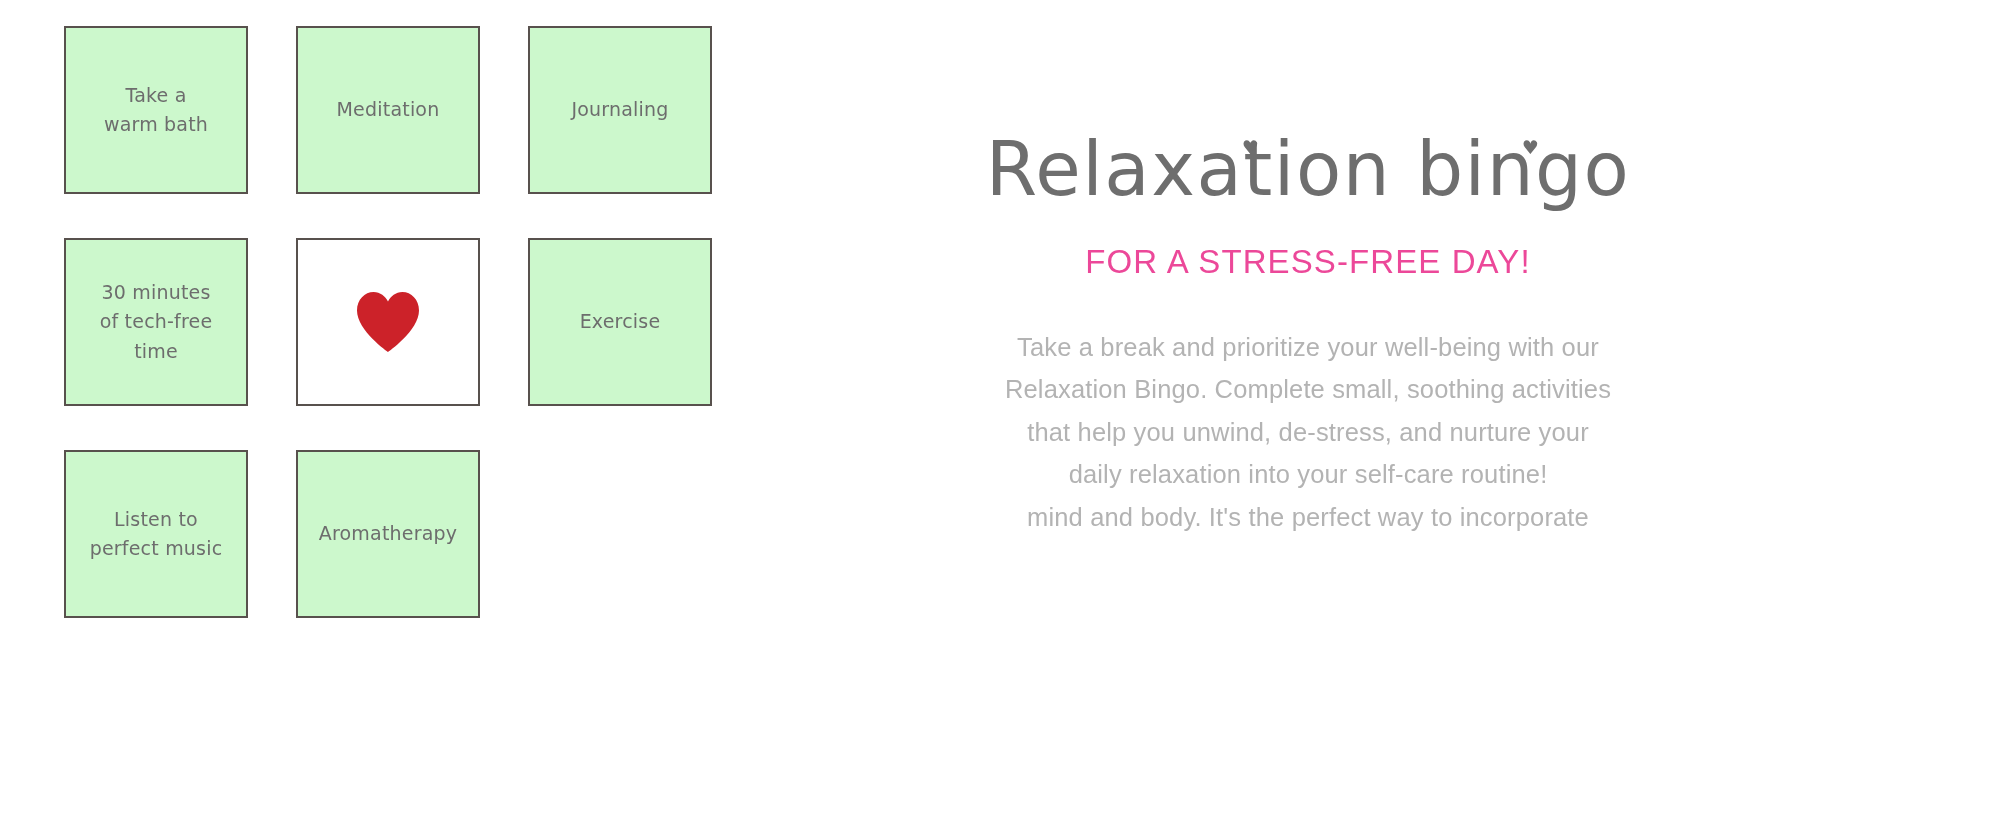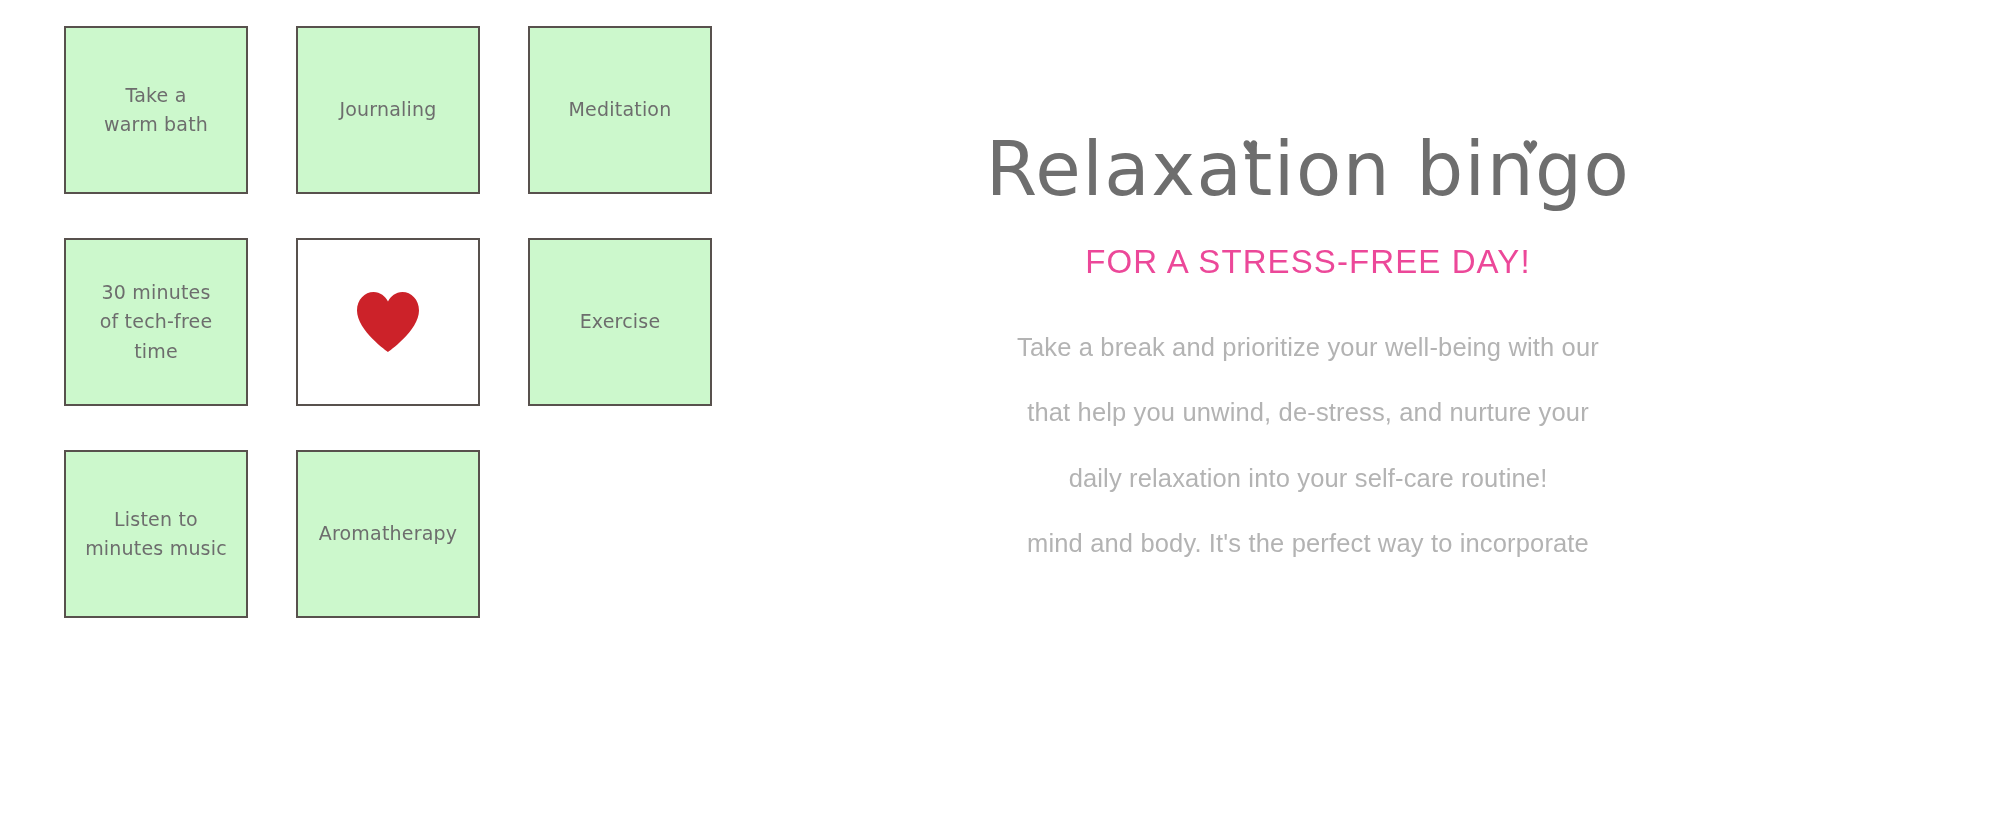--- a/index.html
+++ b/index.html
@@ -137,11 +137,11 @@
     </div>
 
     <div class="bingo-cell">
-      <span class="cell-text">Journaling</span>
+      <span class="cell-text">Meditation</span>
     </div>
 
     <div class="bingo-cell">
-      <span class="cell-text">Meditation</span>
+      <span class="cell-text">Journaling</span>
     </div>
 
     <div class="bingo-cell">

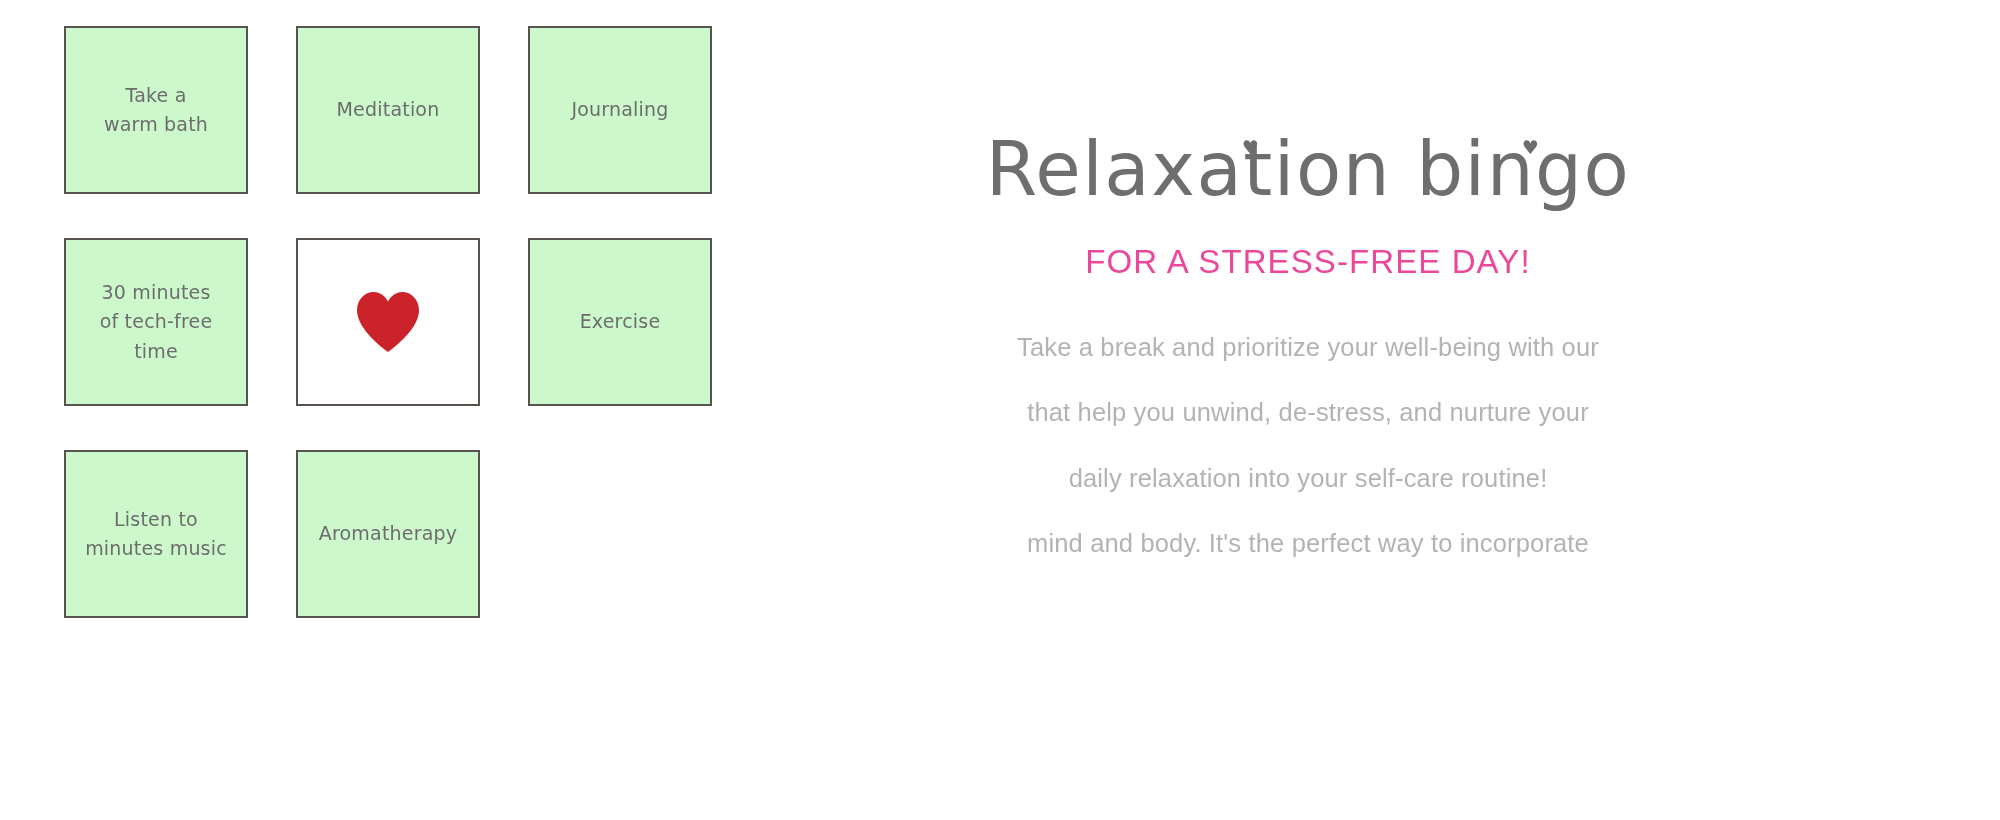--- a/index.html
+++ b/index.html
@@ -122,7 +122,7 @@
     letter-spacing: 0.15px;
   }
 
-  .description .line { display: block; margin-top: 23px; }
+  .description .line { display: block; }
 </style>
 </head>
 <body>

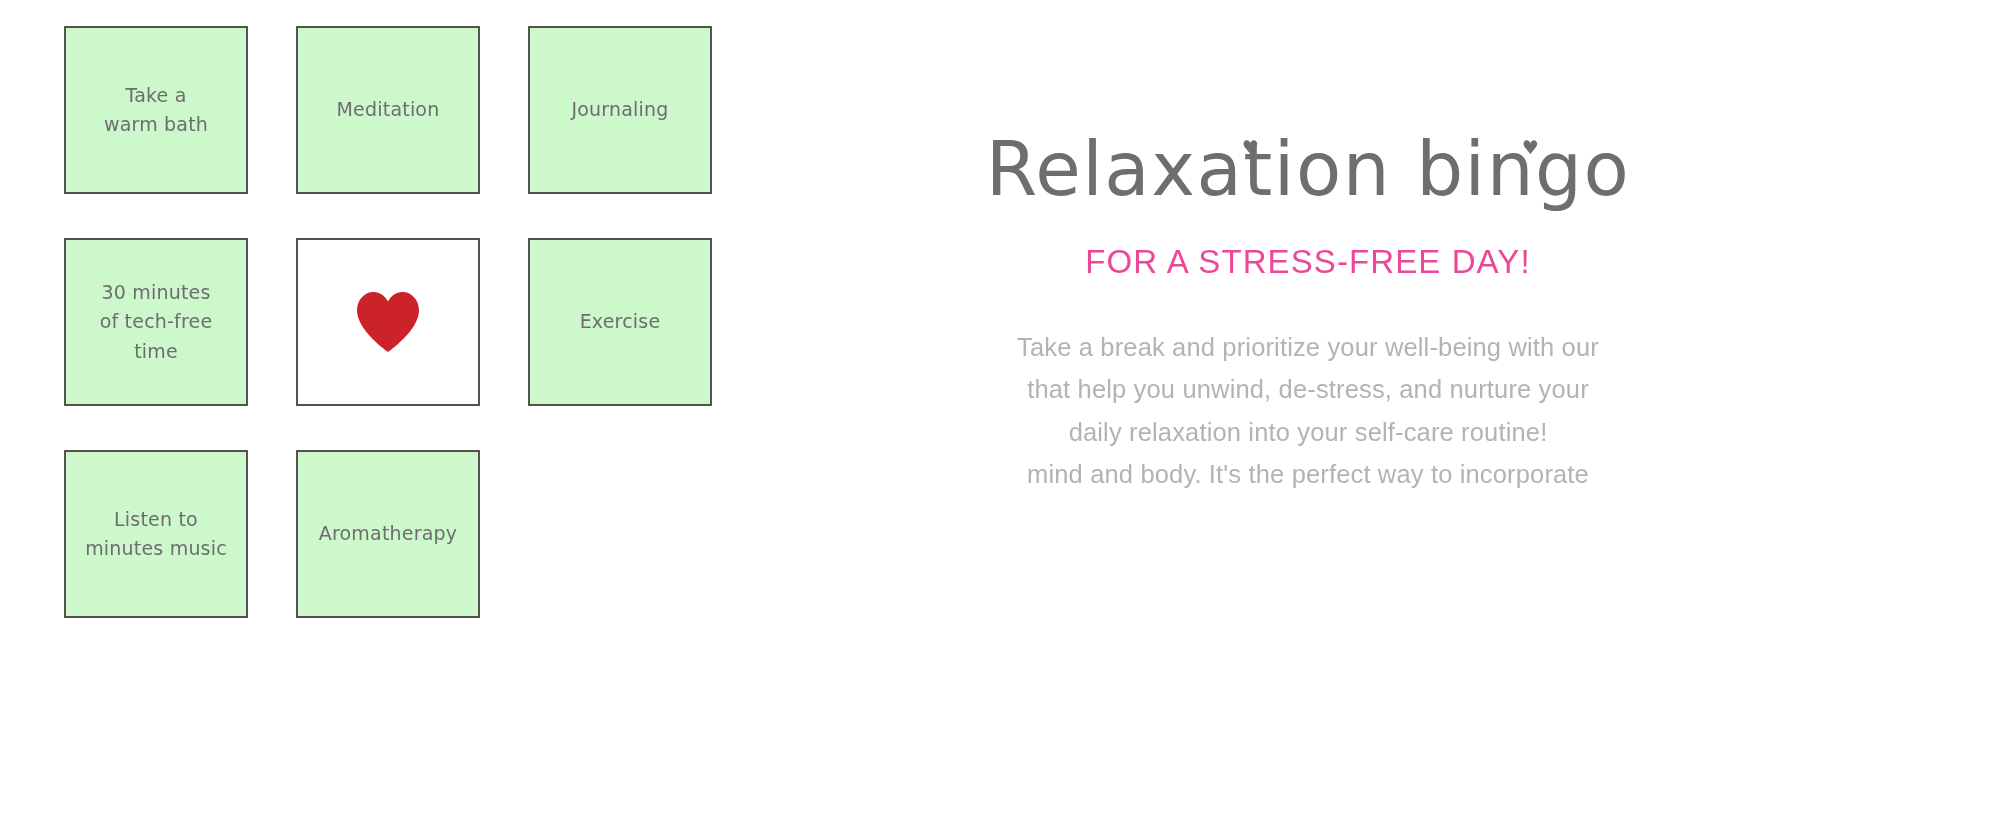--- a/index.html
+++ b/index.html
@@ -186,6 +186,7 @@
 
     <p class="description">
       <span class="line">Take a break and prioritize your well-being with our</span>
+      <span class="line">Relaxation Bingo. Complete small, soothing activities</span>
       <span class="line">that help you unwind, de-stress, and nurture your</span>
       <span class="line">daily relaxation into your self-care routine!</span>
       <span class="line">mind and body. It's the perfect way to incorporate</span>

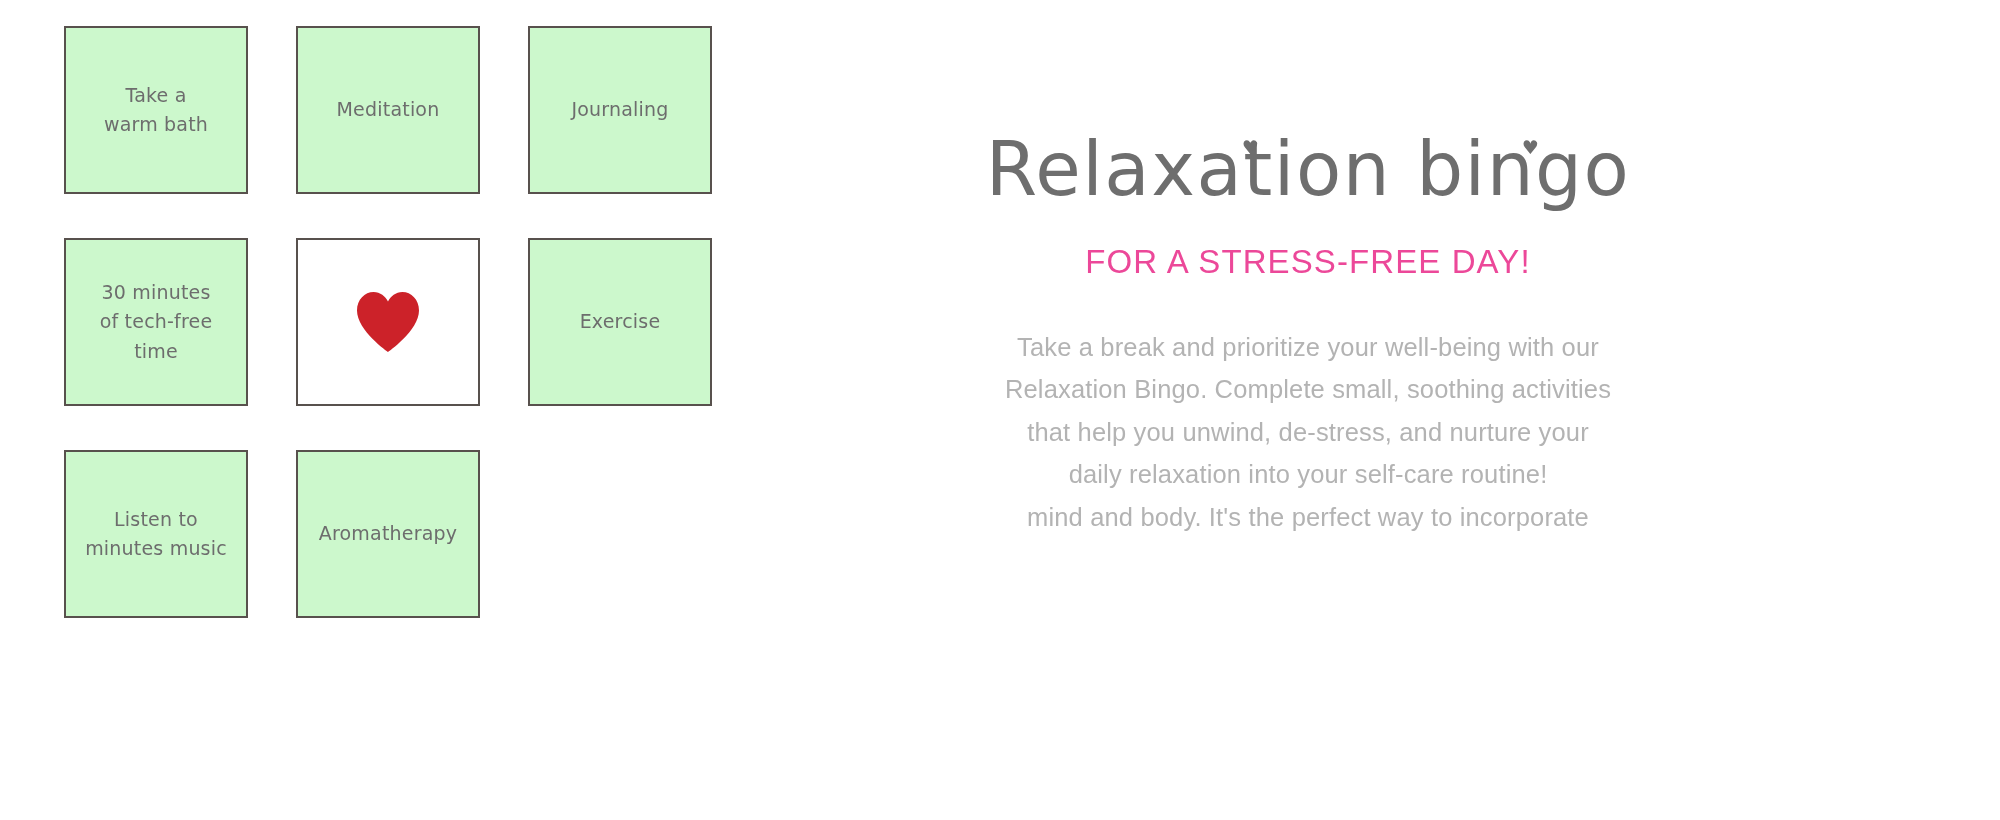--- a/index.html
+++ b/index.html
@@ -164,7 +164,7 @@
 
     <div class="bingo-cell">
       <span class="cell-text">Listen to
-minutes music</span>
+perfect music</span>
     </div>
 
     <div class="bingo-cell">

